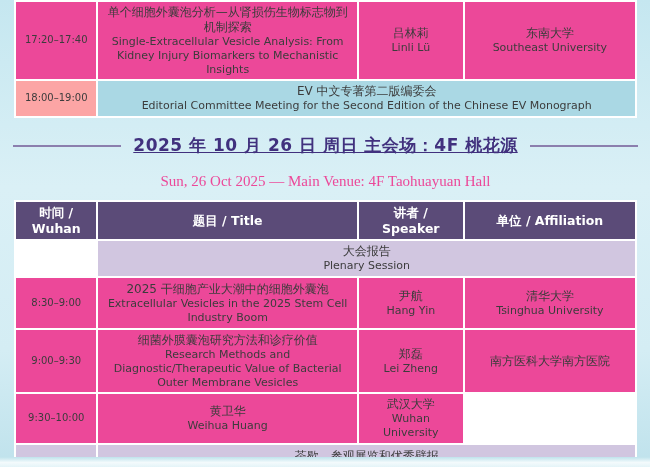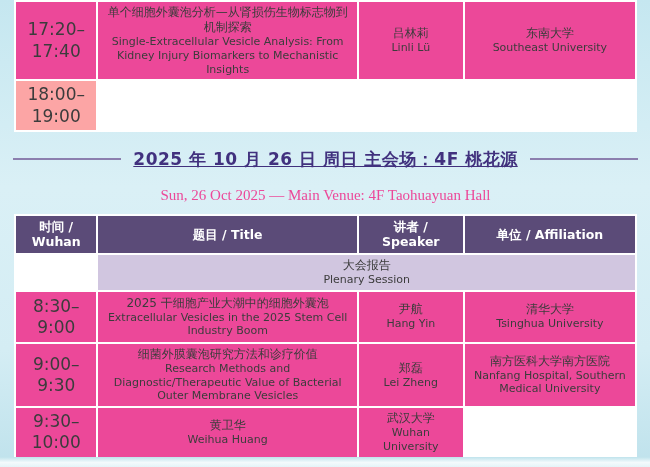--- a/index.html
+++ b/index.html
@@ -22,7 +22,7 @@
   .span3 { grid-column:2 / span 3; }
   .cn { font-size:12px; }
   .en { font-size:11px; }
-  .time { font-size:17px; }
+  .time { font-size:10px; }
 
   .bg-gray { background:#ec4899; }
   .bg-teal-time { background:#fca5a5; }

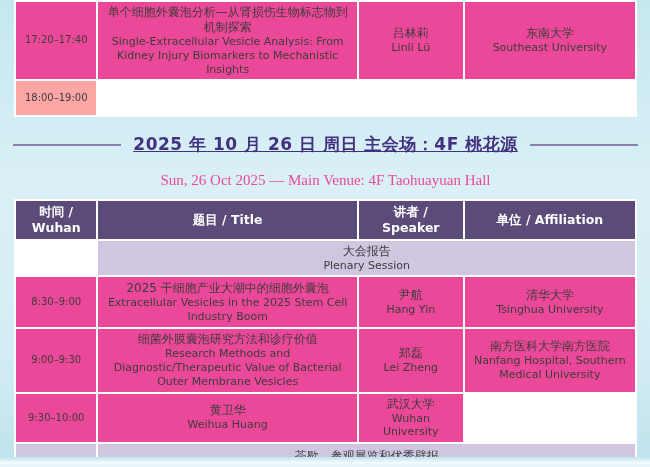--- a/index.html
+++ b/index.html
@@ -86,6 +86,10 @@
       </div>
       <div class="row r2">
         <div class="cell bg-teal-time time">18:00–19:00</div>
+        <div class="cell bg-teal span3">
+          <div class="cn">EV 中文专著第二版编委会</div>
+          <div class="en">Editorial Committee Meeting for the Second Edition of the Chinese EV Monograph</div>
+        </div>
       </div>
     </div>
 

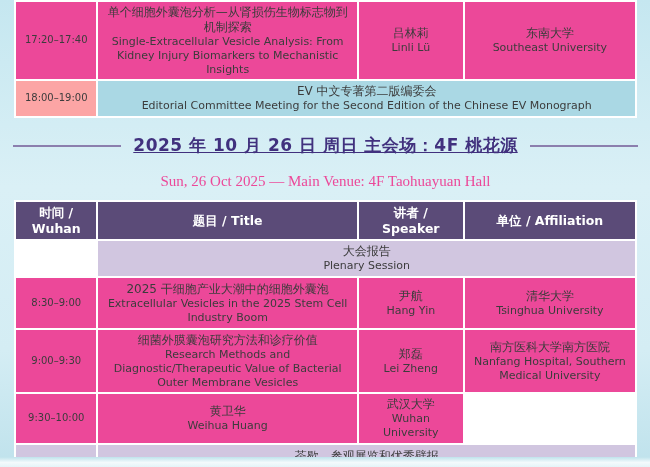--- a/index.html
+++ b/index.html
@@ -145,7 +145,6 @@
         </div>
         <div class="cell bg-gray">
           <div class="cn">南方医科大学南方医院</div>
-          <div class="en">Nanfang Hospital, Southern Medical University</div>
         </div>
       </div>
 

